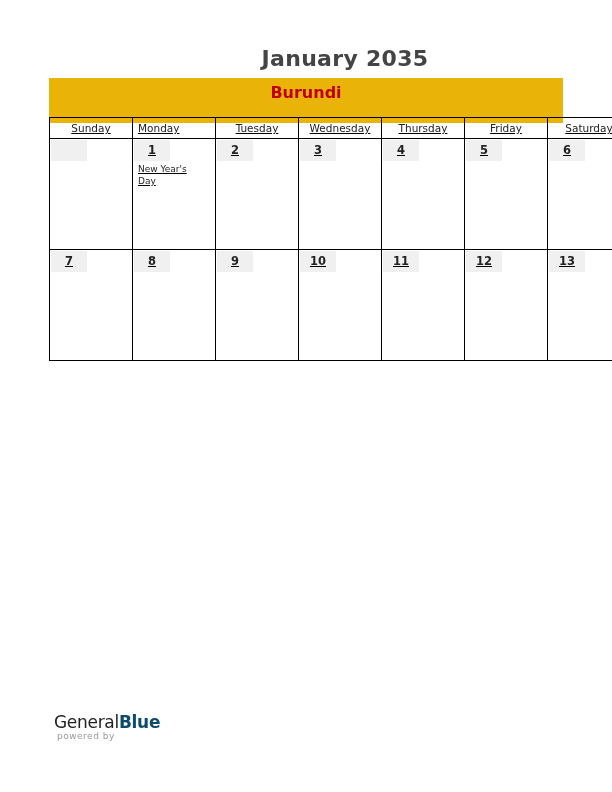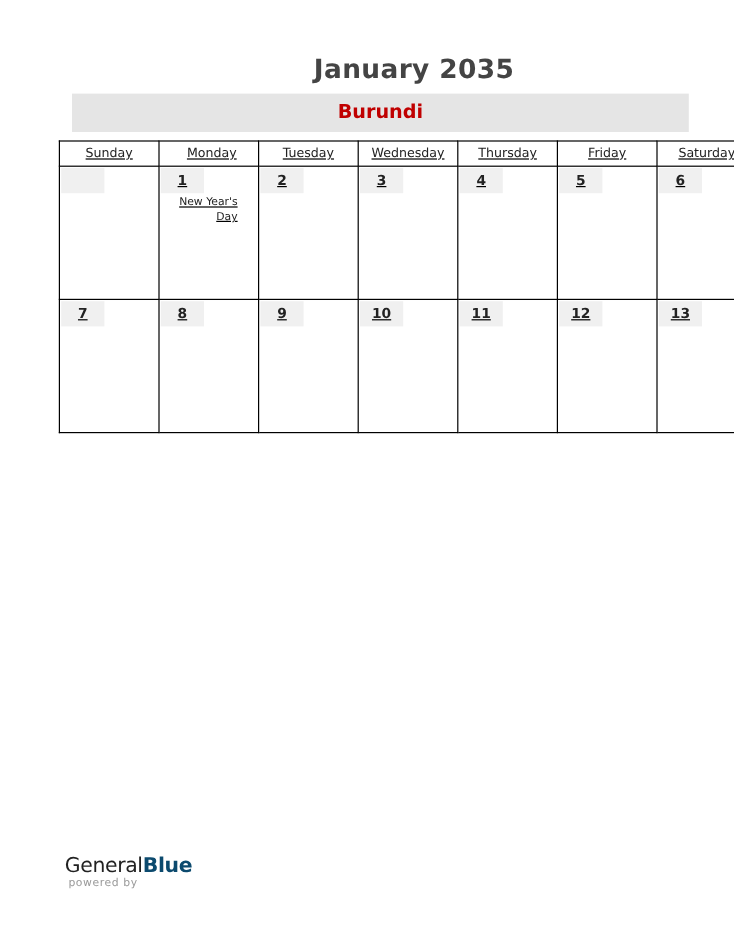--- a/index.html
+++ b/index.html
@@ -5,7 +5,7 @@
   html, body { margin: 0; padding: 0; background: #ffffff; }
   body { width: 612px; height: 792px; position: relative; font-family: "DejaVu Sans", sans-serif; overflow: hidden; }
   .title { position: absolute; left: 0; top: 46px; width: 612px; text-align: center; font-size: 22px; font-weight: bold; color: #444444; letter-spacing: 0.3px; margin-left: 39px; }
-  .country-bar { position: absolute; left: 60px; top: 78px; width: 514px; height: 32px; background: #e5e5e5; }
+  .country-bar { position: absolute; left: 49px; top: 78px; width: 514px; height: 45px; background: #eab308; }
   .country { position: absolute; left: 0; top: 5px; width: 514px; text-align: center; font-size: 16px; font-weight: bold; color: #c00000; }
   table.cal { position: absolute; left: 49px; top: 117px; width: 582px; border-collapse: collapse; table-layout: fixed; text-decoration: underline; }
   table.cal th { border: 1px solid #000; height: 20px; font-size: 10.5px; font-weight: normal; color: #222; padding: 0; text-align: center; }

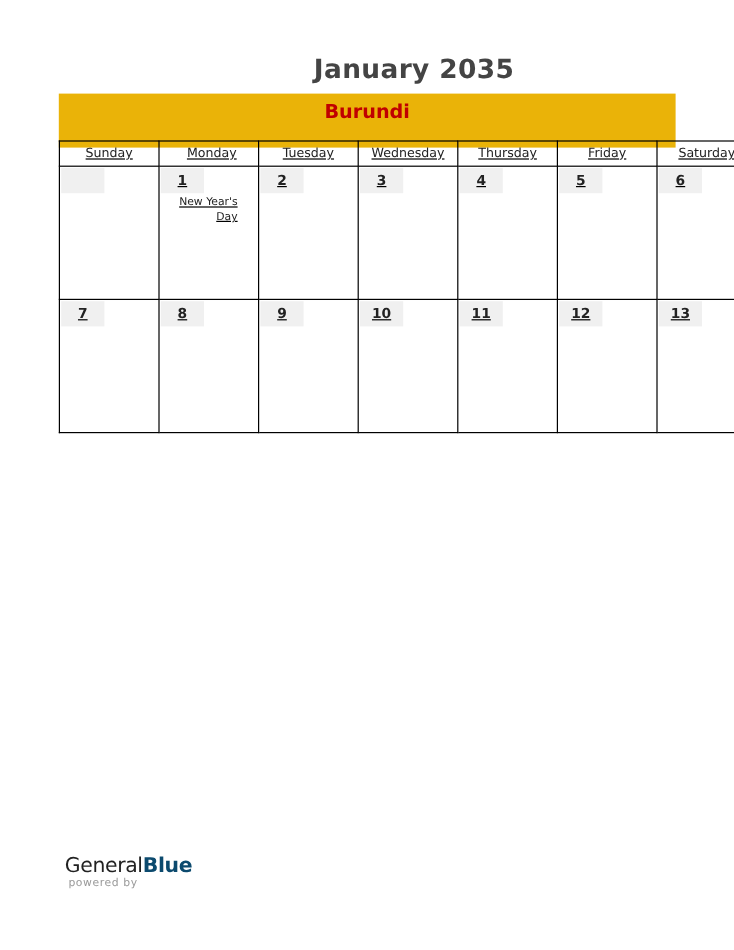--- a/index.html
+++ b/index.html
@@ -9,7 +9,7 @@
   .country { position: absolute; left: 0; top: 5px; width: 514px; text-align: center; font-size: 16px; font-weight: bold; color: #c00000; }
   table.cal { position: absolute; left: 49px; top: 117px; width: 582px; border-collapse: collapse; table-layout: fixed; text-decoration: underline; }
   table.cal th { border: 1px solid #000; height: 20px; font-size: 10.5px; font-weight: normal; color: #222; padding: 0; text-align: center; }
-  table.cal th.left { text-align: center; padding-left: 5px; }
+  table.cal th.left { text-align: left; padding-left: 5px; }
   table.cal td { border: 1px solid #000; height: 110px; vertical-align: top; padding: 0; position: relative; }
   .datebox { width: 36px; height: 21px; margin: 1px 0 0 1px; background: #f0f0f0; text-align: center; line-height: 21px; font-size: 11.5px; font-weight: bold; color: #222; }
   .holiday { font-size: 9px; color: #222; margin: 2px 0 0 5px; line-height: 12px; width: 60px; text-align: right; }

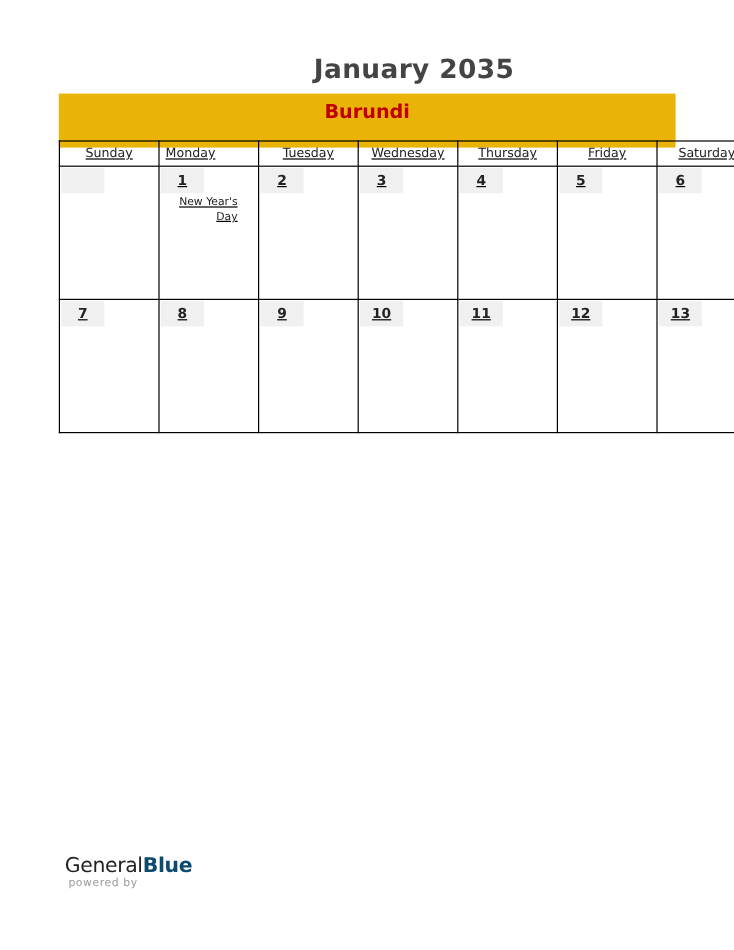--- a/index.html
+++ b/index.html
@@ -12,7 +12,7 @@
   table.cal th.left { text-align: left; padding-left: 5px; }
   table.cal td { border: 1px solid #000; height: 110px; vertical-align: top; padding: 0; position: relative; }
   .datebox { width: 36px; height: 21px; margin: 1px 0 0 1px; background: #f0f0f0; text-align: center; line-height: 21px; font-size: 11.5px; font-weight: bold; color: #222; }
-  .holiday { font-size: 9px; color: #222; margin: 2px 0 0 5px; line-height: 12px; width: 60px; text-align: right; }
+  .holiday { font-size: 9px; color: #222; margin: 2px 0 0 5px; line-height: 12px; width: 60px; }
   .powered { position: absolute; left: 57px; top: 731px; font-size: 9px; color: #999; letter-spacing: 0.5px; }
   .brand { position: absolute; left: 54px; top: 712px; font-size: 17px; color: #222; letter-spacing: -0.3px; }
   .brand .blue { color: #0c4a6e; font-weight: bold; }

